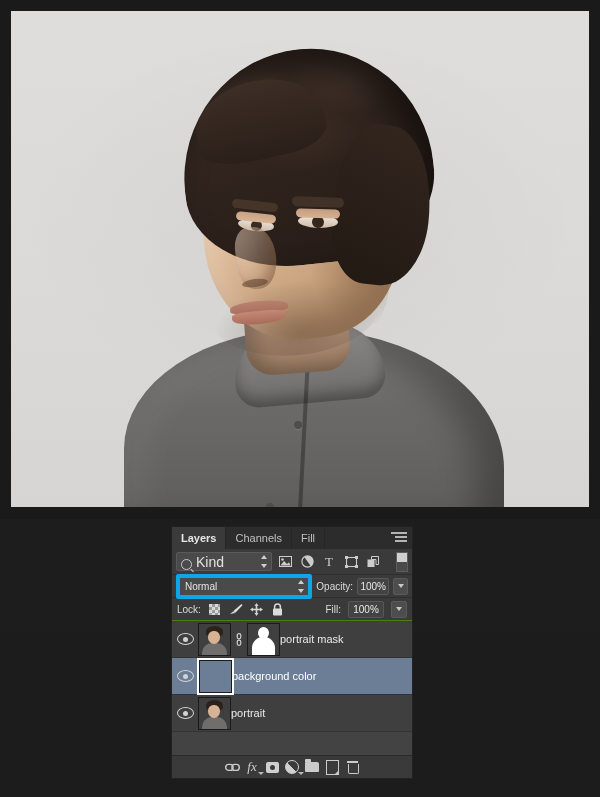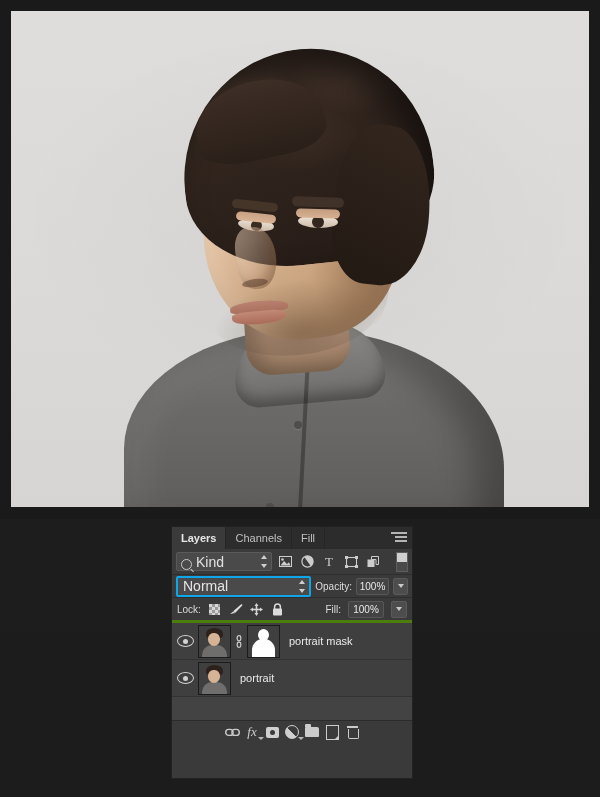--- a/index.html
+++ b/index.html
@@ -135,8 +135,8 @@
 
   .blend-row{height:22px;display:flex;align-items:center;padding:0 4px;gap:4px;
              background:#3a3a3a;border-bottom:1px solid #2e2e2e;}
-  .blend-sel{width:132px;height:17px;background:#4a4a4a;border:2px solid #0ea5e9;border-radius:2px;
-             display:flex;align-items:center;padding:0 5px;font-size:14px;color:#e4e4e4;position:relative;}
+  .blend-sel{width:132px;height:17px;background:#4a4a4a;border:4px solid #0ea5e9;border-radius:2px;
+             display:flex;align-items:center;padding:0 5px;font-size:10px;color:#e4e4e4;position:relative;}
   .lbl{font-size:10px;color:#dcdcdc;}
   .numfield{width:34px;height:15px;background:#434343;border:1px solid #575757;border-radius:2px;
             display:flex;align-items:center;justify-content:center;font-size:10px;color:#e8e8e8;}

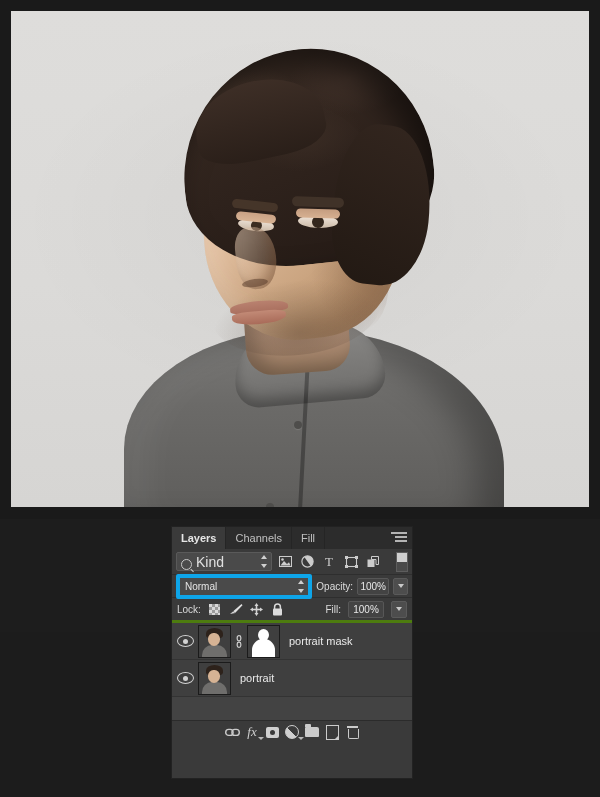--- a/index.html
+++ b/index.html
@@ -146,7 +146,7 @@
          border-top:4px solid #c9c9c9;}
 
   .lock-row{height:22px;display:flex;align-items:center;padding:0 5px;gap:7px;
-            background:#3a3a3a;border-bottom:3px solid #4d7c0f;}
+            background:#3a3a3a;border-bottom:1px solid #4d7c0f;}
   .lk{width:14px;height:14px;display:flex;align-items:center;justify-content:center;}
   .checker{width:11px;height:11px;
      background-image:linear-gradient(45deg,#9a9a9a 25%,transparent 25%,transparent 75%,#9a9a9a 75%),

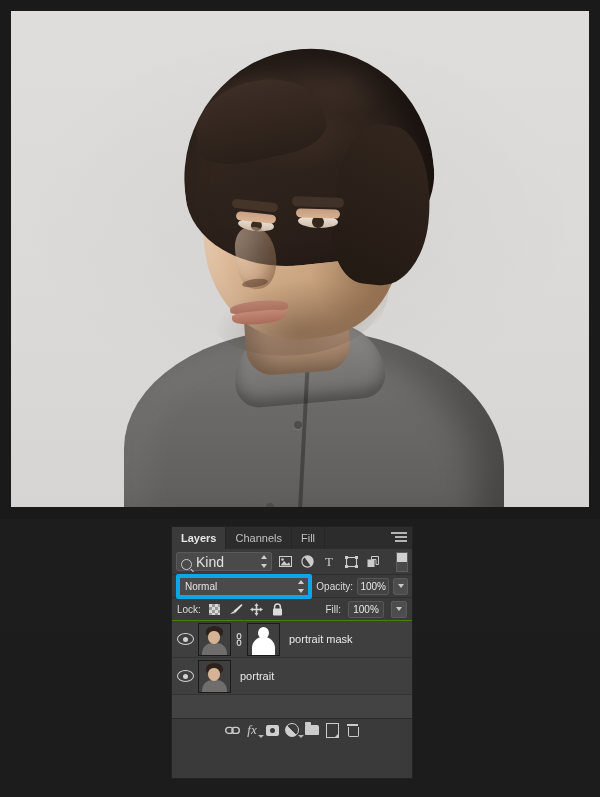--- a/index.html
+++ b/index.html
@@ -178,7 +178,7 @@
   .thumb-flat{width:100%;height:100%;background:#dcdad6;}
   .link-icon{width:12px;margin:0 2px;display:flex;align-items:center;justify-content:center;
              color:#cfcfcf;font-size:11px;flex:none;}
-  .layer-name{margin-left:9px;font-size:11px;color:#e9e9e9;}
+  .layer-name{font-size:11px;color:#e9e9e9;}
   .layer-row.selected .layer-name{color:#ffffff;}
 
   .spacer{background:#434343;}

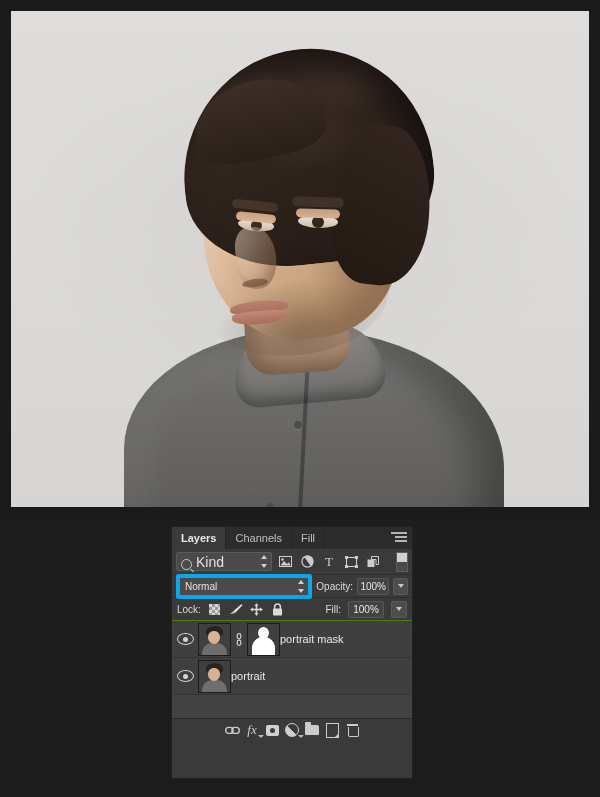--- a/index.html
+++ b/index.html
@@ -382,6 +382,17 @@
         <span class="layer-name">portrait mask</span>
       </div>
 
+      <div class="layer-row selected">
+        <span class="eye-cell">
+          <span class="eye">
+              <b></b>
+            </span>
+        </span>
+        <span class="thumb sel-outline">
+          <span class="thumb-flat"></span>
+        </span>
+        <span class="layer-name">background color</span>
+      </div>
 
       <div class="layer-row">
         <span class="eye-cell">

